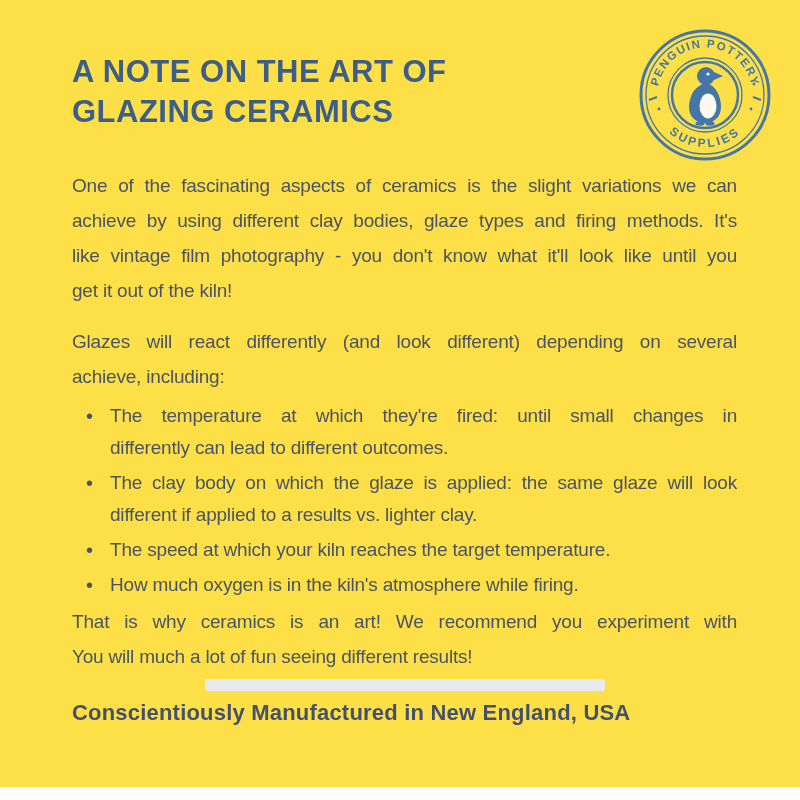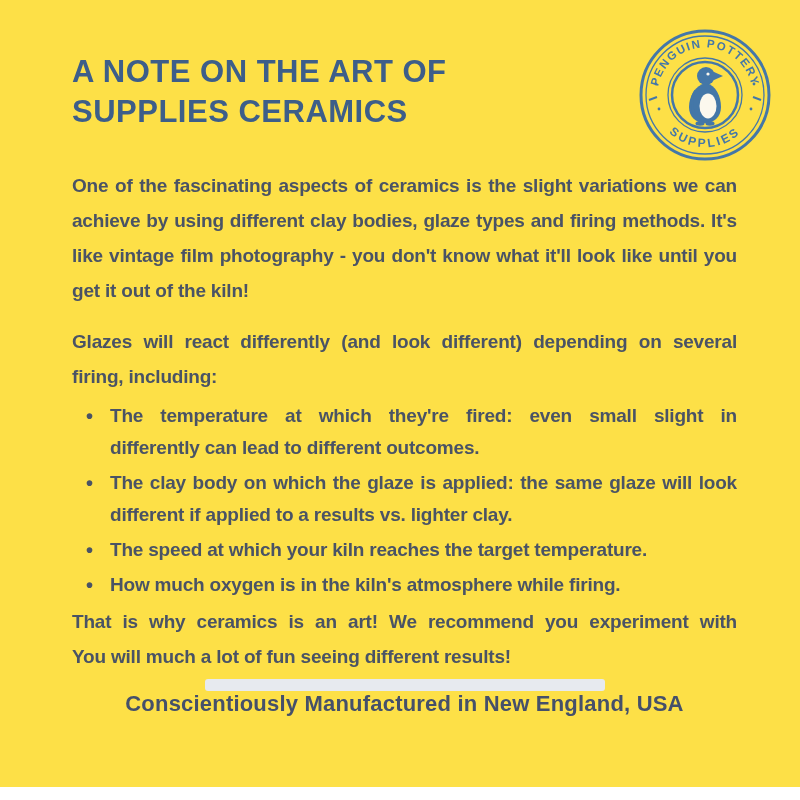--- a/index.html
+++ b/index.html
@@ -68,7 +68,7 @@
 
   <h1 class="title">
     <div>A NOTE ON THE ART OF</div>
-    <div>SUPPLIES CERAMICS</div>
+    <div>GLAZING CERAMICS</div>
   </h1>
 
   <svg class="logo" viewBox="0 0 138 138" aria-hidden="true">

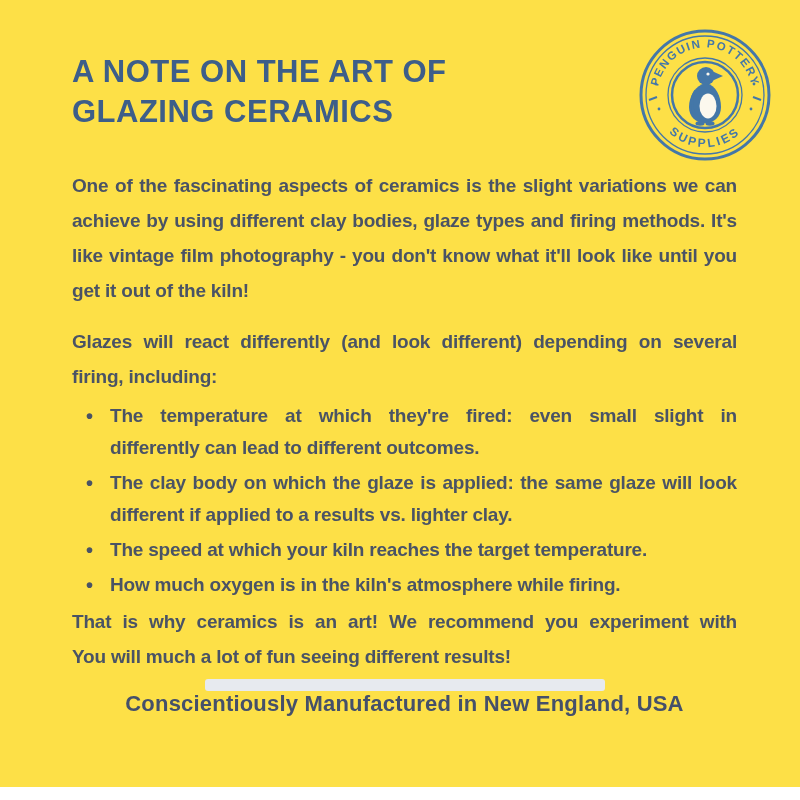--- a/index.html
+++ b/index.html
@@ -30,7 +30,6 @@
   .body-text{
     font-size:19px;
     letter-spacing:-0.2px;
-    font-weight:bold;
   }
   .para{line-height:35px;}
   .para .line.stretch{text-align:justify;text-align-last:justify;}

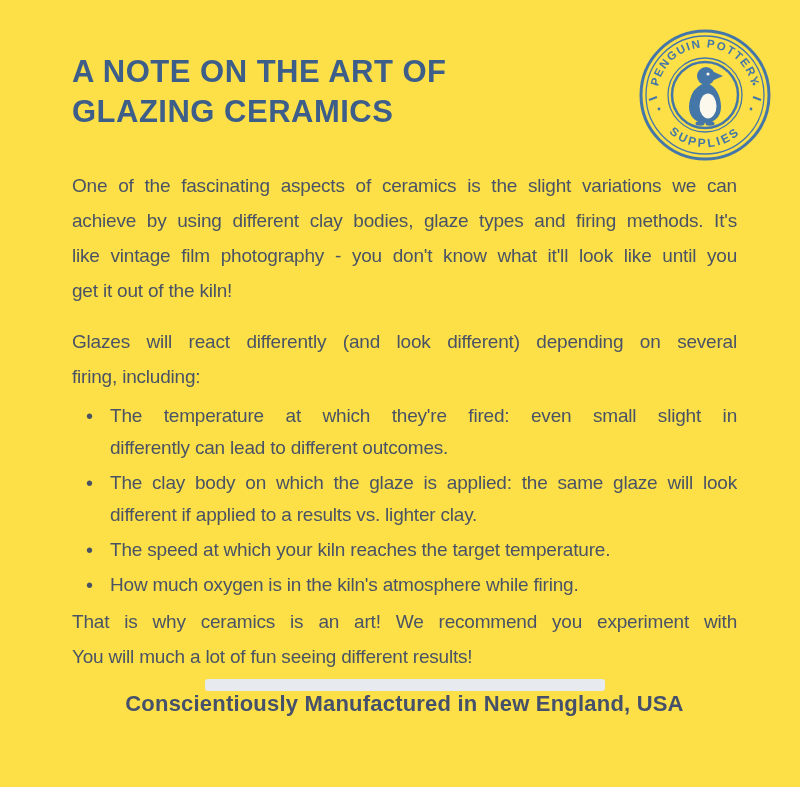--- a/index.html
+++ b/index.html
@@ -116,7 +116,7 @@
 
   <section class="para p2 body-text">
       <div class="line stretch">Glazes will react differently (and look different) depending on several</div>
-      <div class="line">firing, including:</div>
+      <div class="line">achieve, including:</div>
     </section>
 
   <div class="bullets body-text">

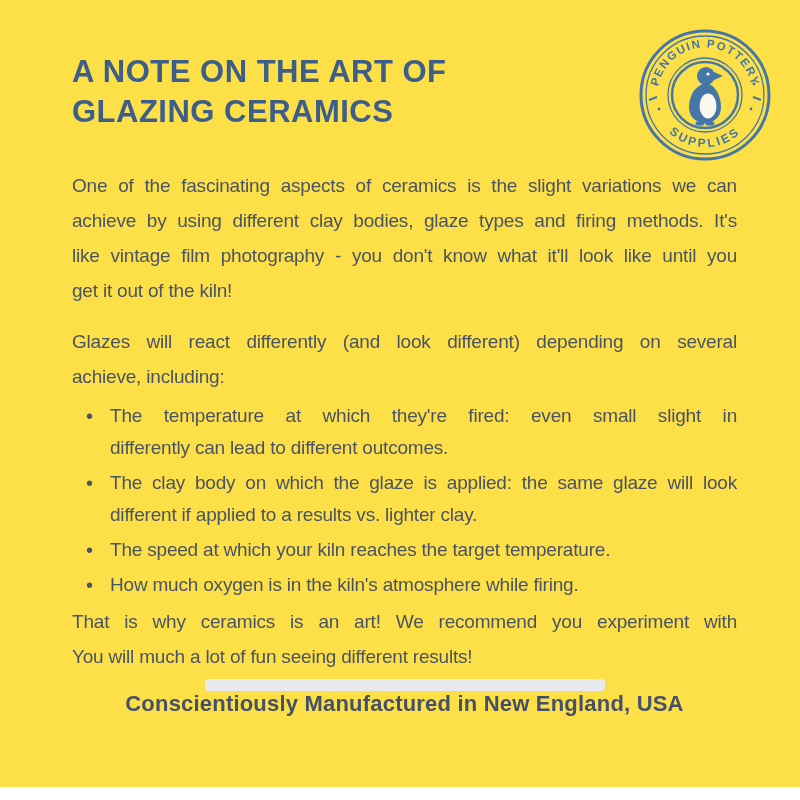--- a/index.html
+++ b/index.html
@@ -123,7 +123,7 @@
       <div class="bullet-item">
         <span class="bullet-dot">•</span>
         <div class="bullet-lines">
-          <div class="line stretch">The temperature at which they're fired: even small slight in</div>
+          <div class="line stretch">The temperature at which they're fired: until small changes in</div>
           <div class="line">differently can lead to different outcomes.</div>
         </div>
       </div>

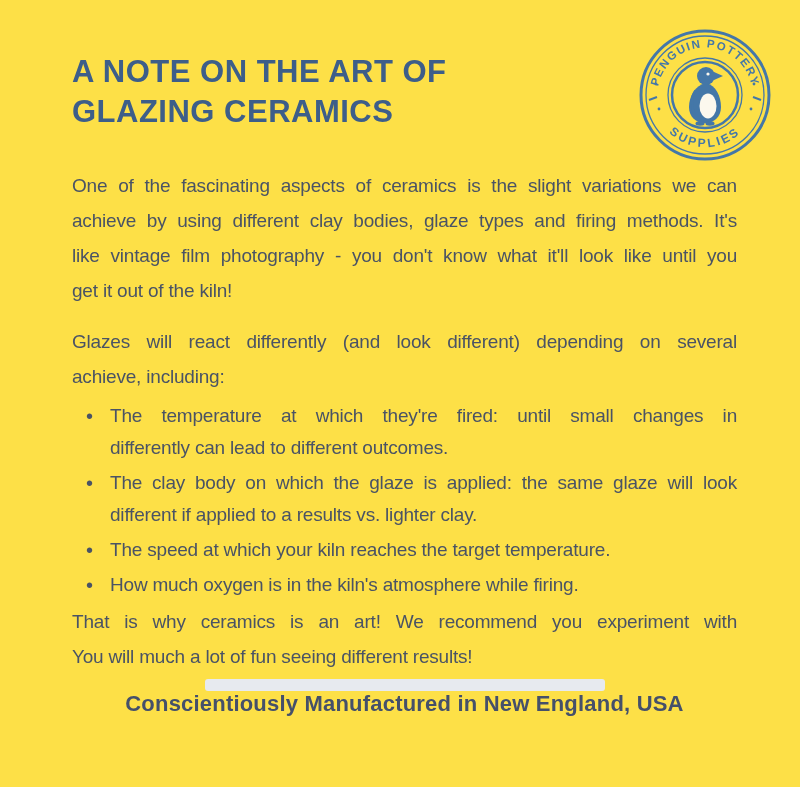--- a/index.html
+++ b/index.html
@@ -48,7 +48,7 @@
     margin:5px auto 0;
   }
   .footer-text{
-    text-align:center;
+    margin-top:9px;
     color:#45506a;
     font-size:22px;
     font-weight:600;

